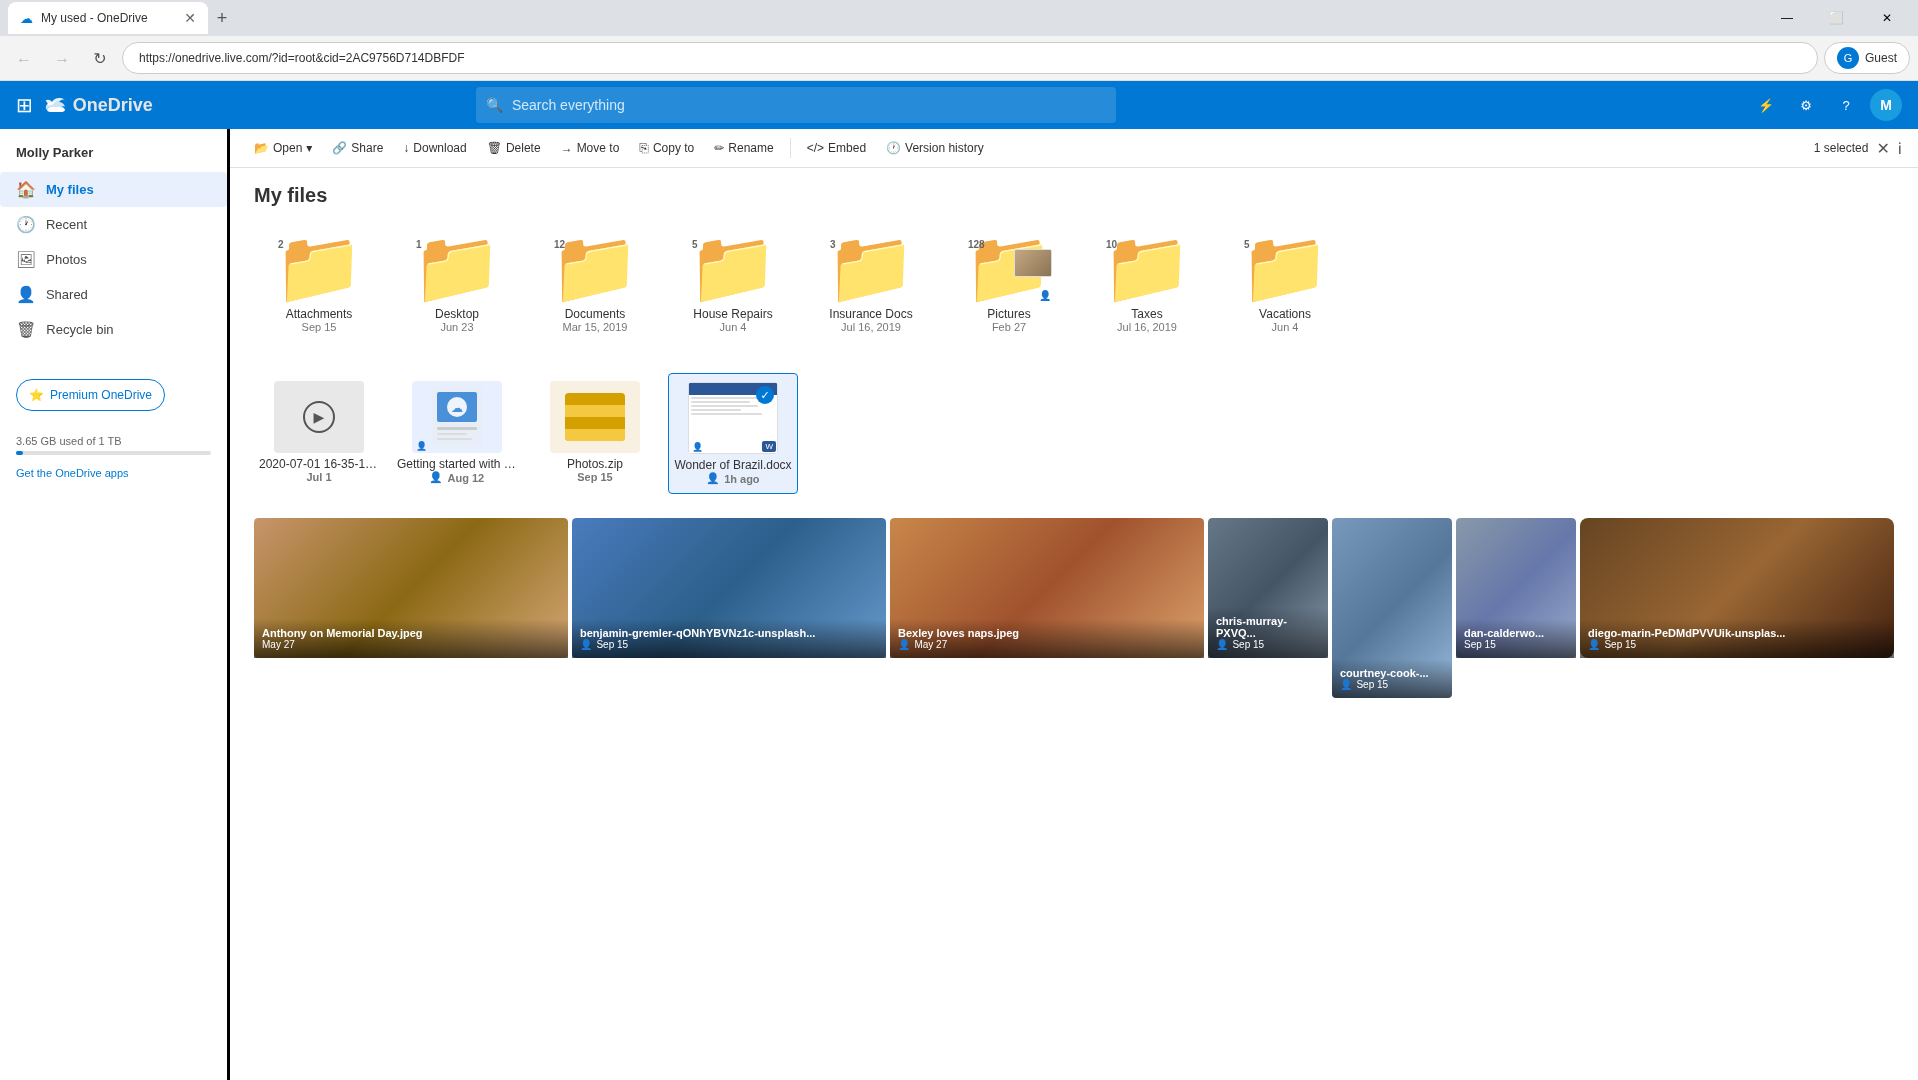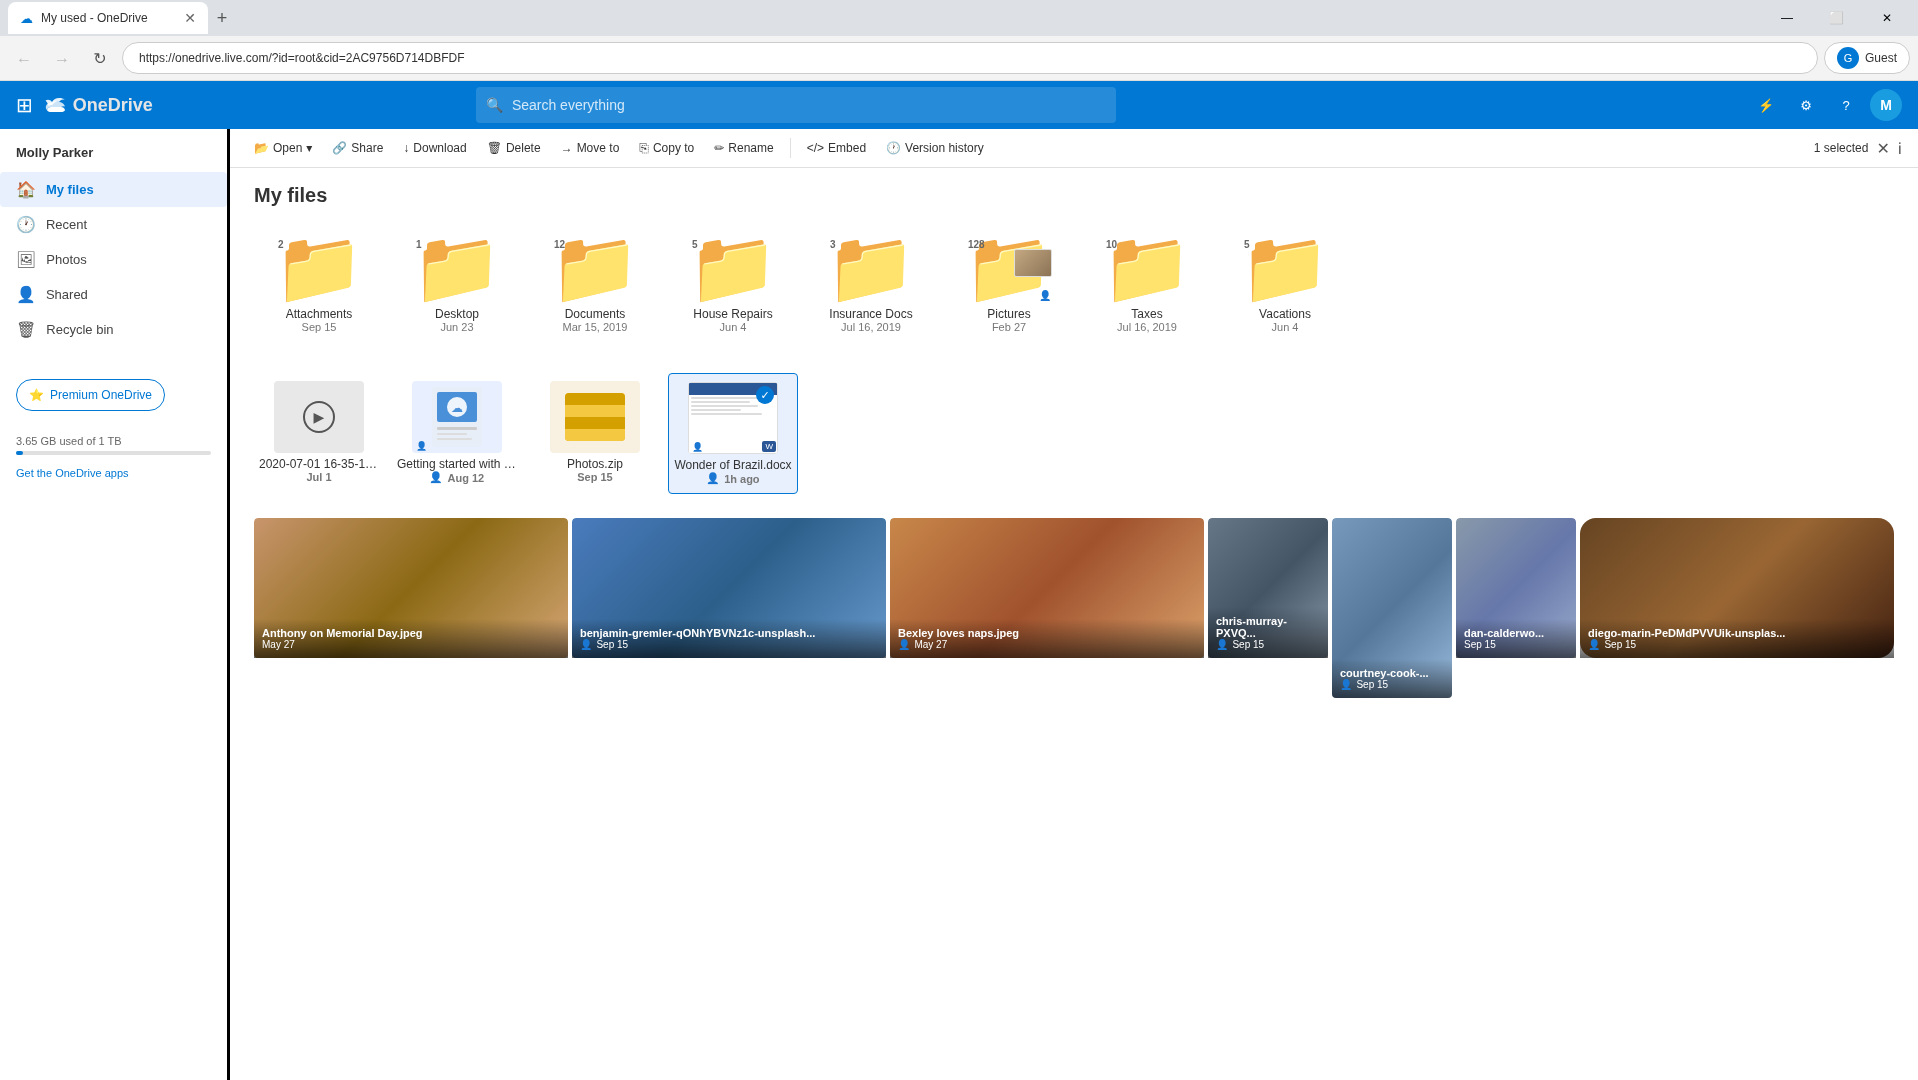--- a/index.html
+++ b/index.html
@@ -448,7 +448,7 @@
             </div>
           </div>
           <div class="photo-item">
-            <div style="width:100%; height:140px; border-radius:16px; background:linear-gradient(135deg, #664422, #996633, #442211); position:relative;">
+            <div style="width:100%; height:140px; border-radius:8px; background:linear-gradient(135deg, #664422, #996633, #442211); position:relative;">
               <div class="photo-overlay">
                 <div class="photo-name">diego-marin-PeDMdPVVUik-unsplas...</div>
                 <div class="photo-meta"><span>👤</span> Sep 15</div>

